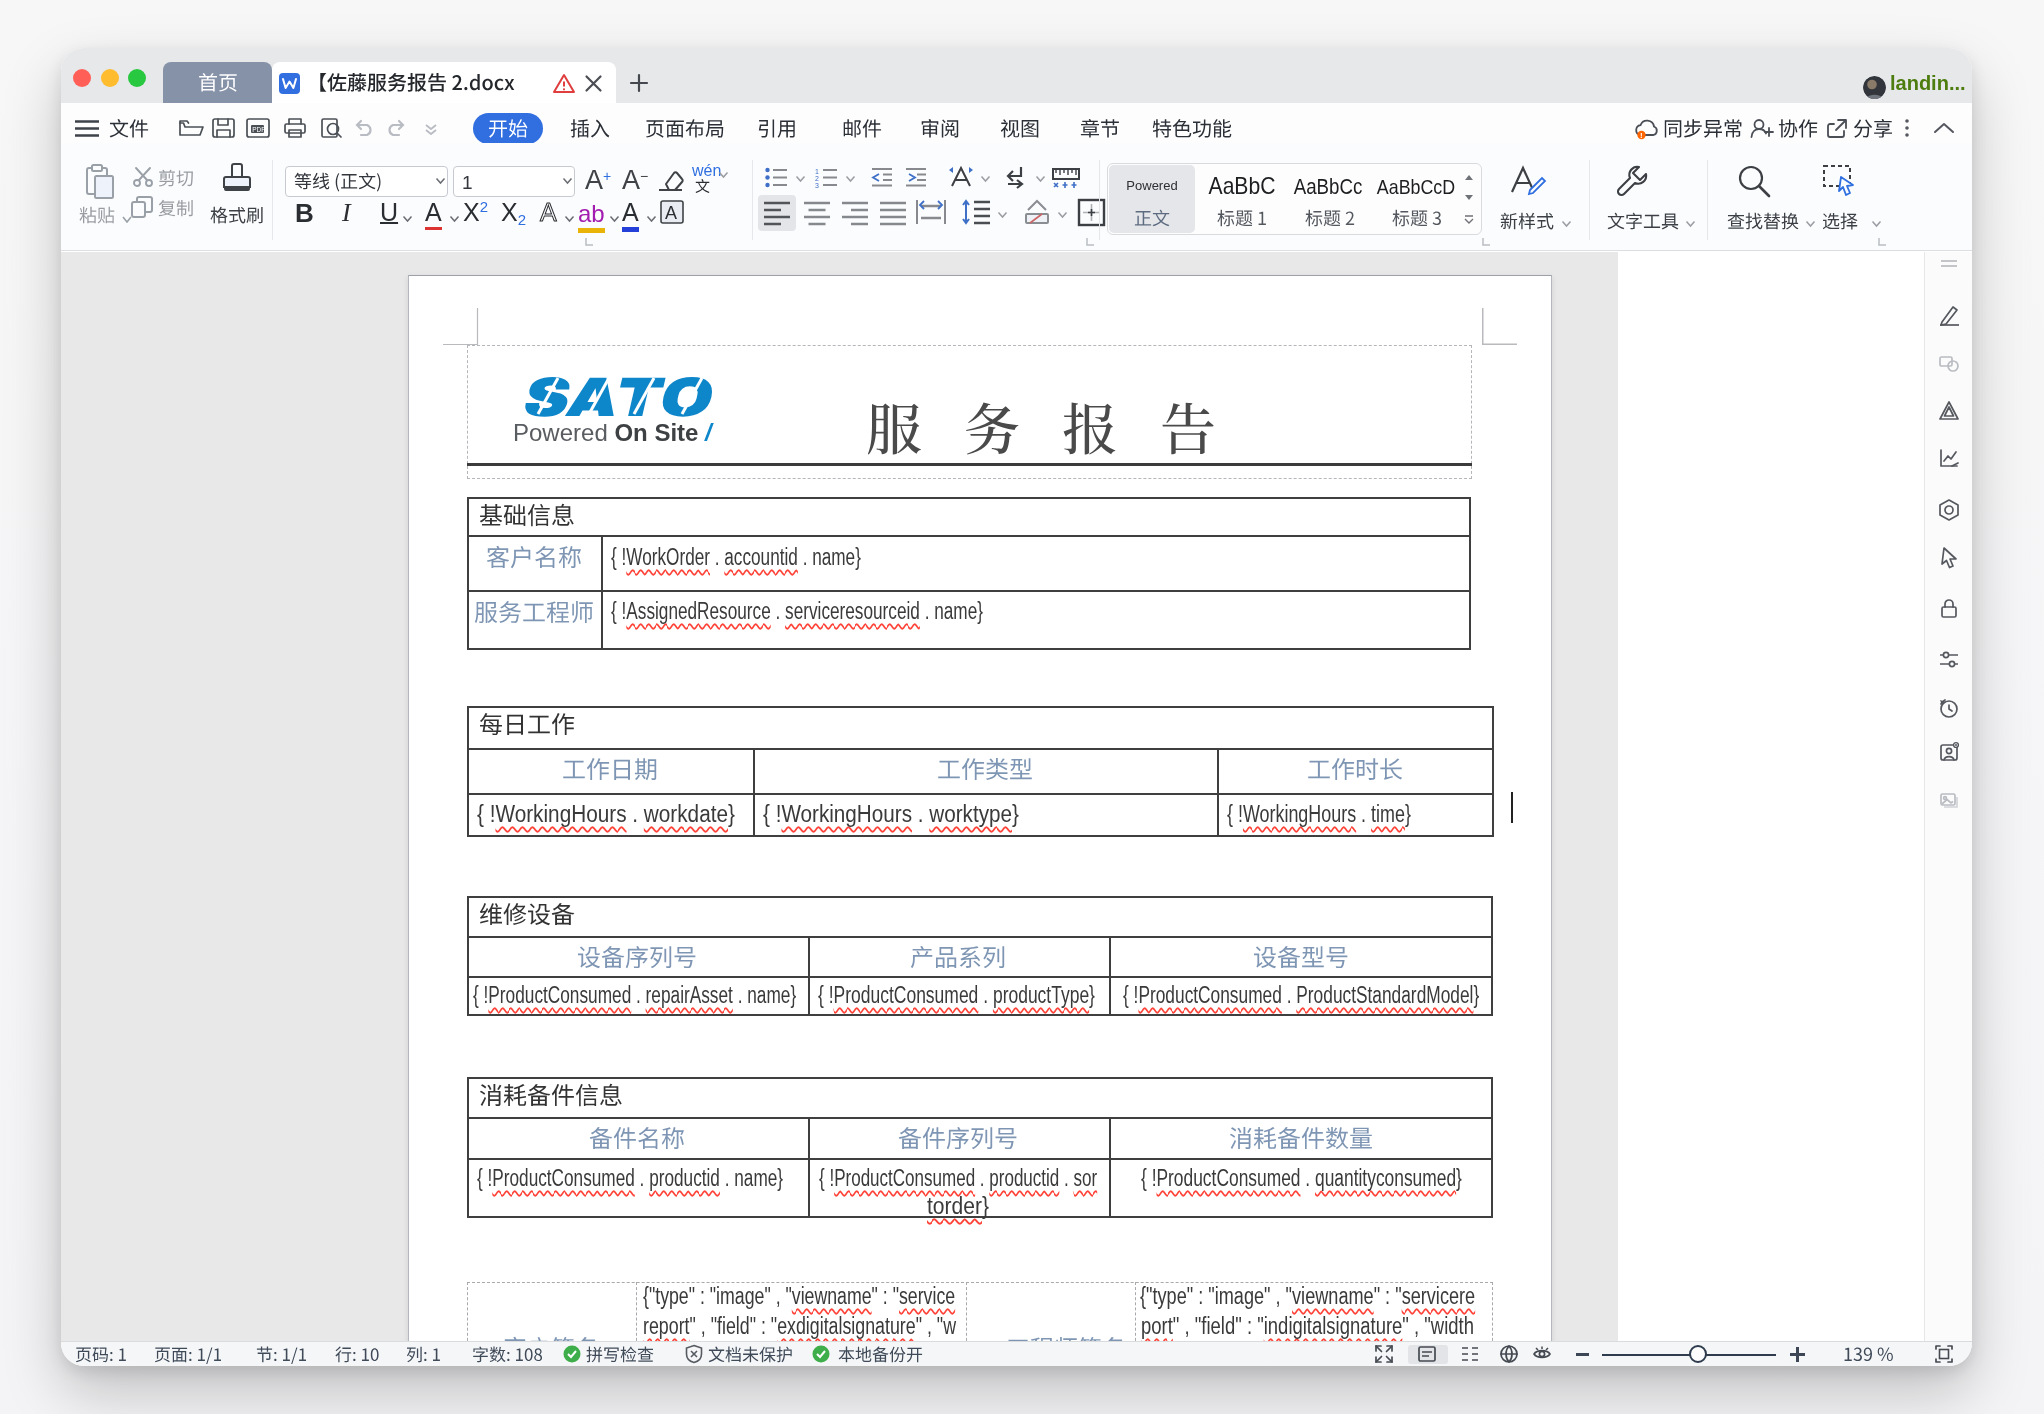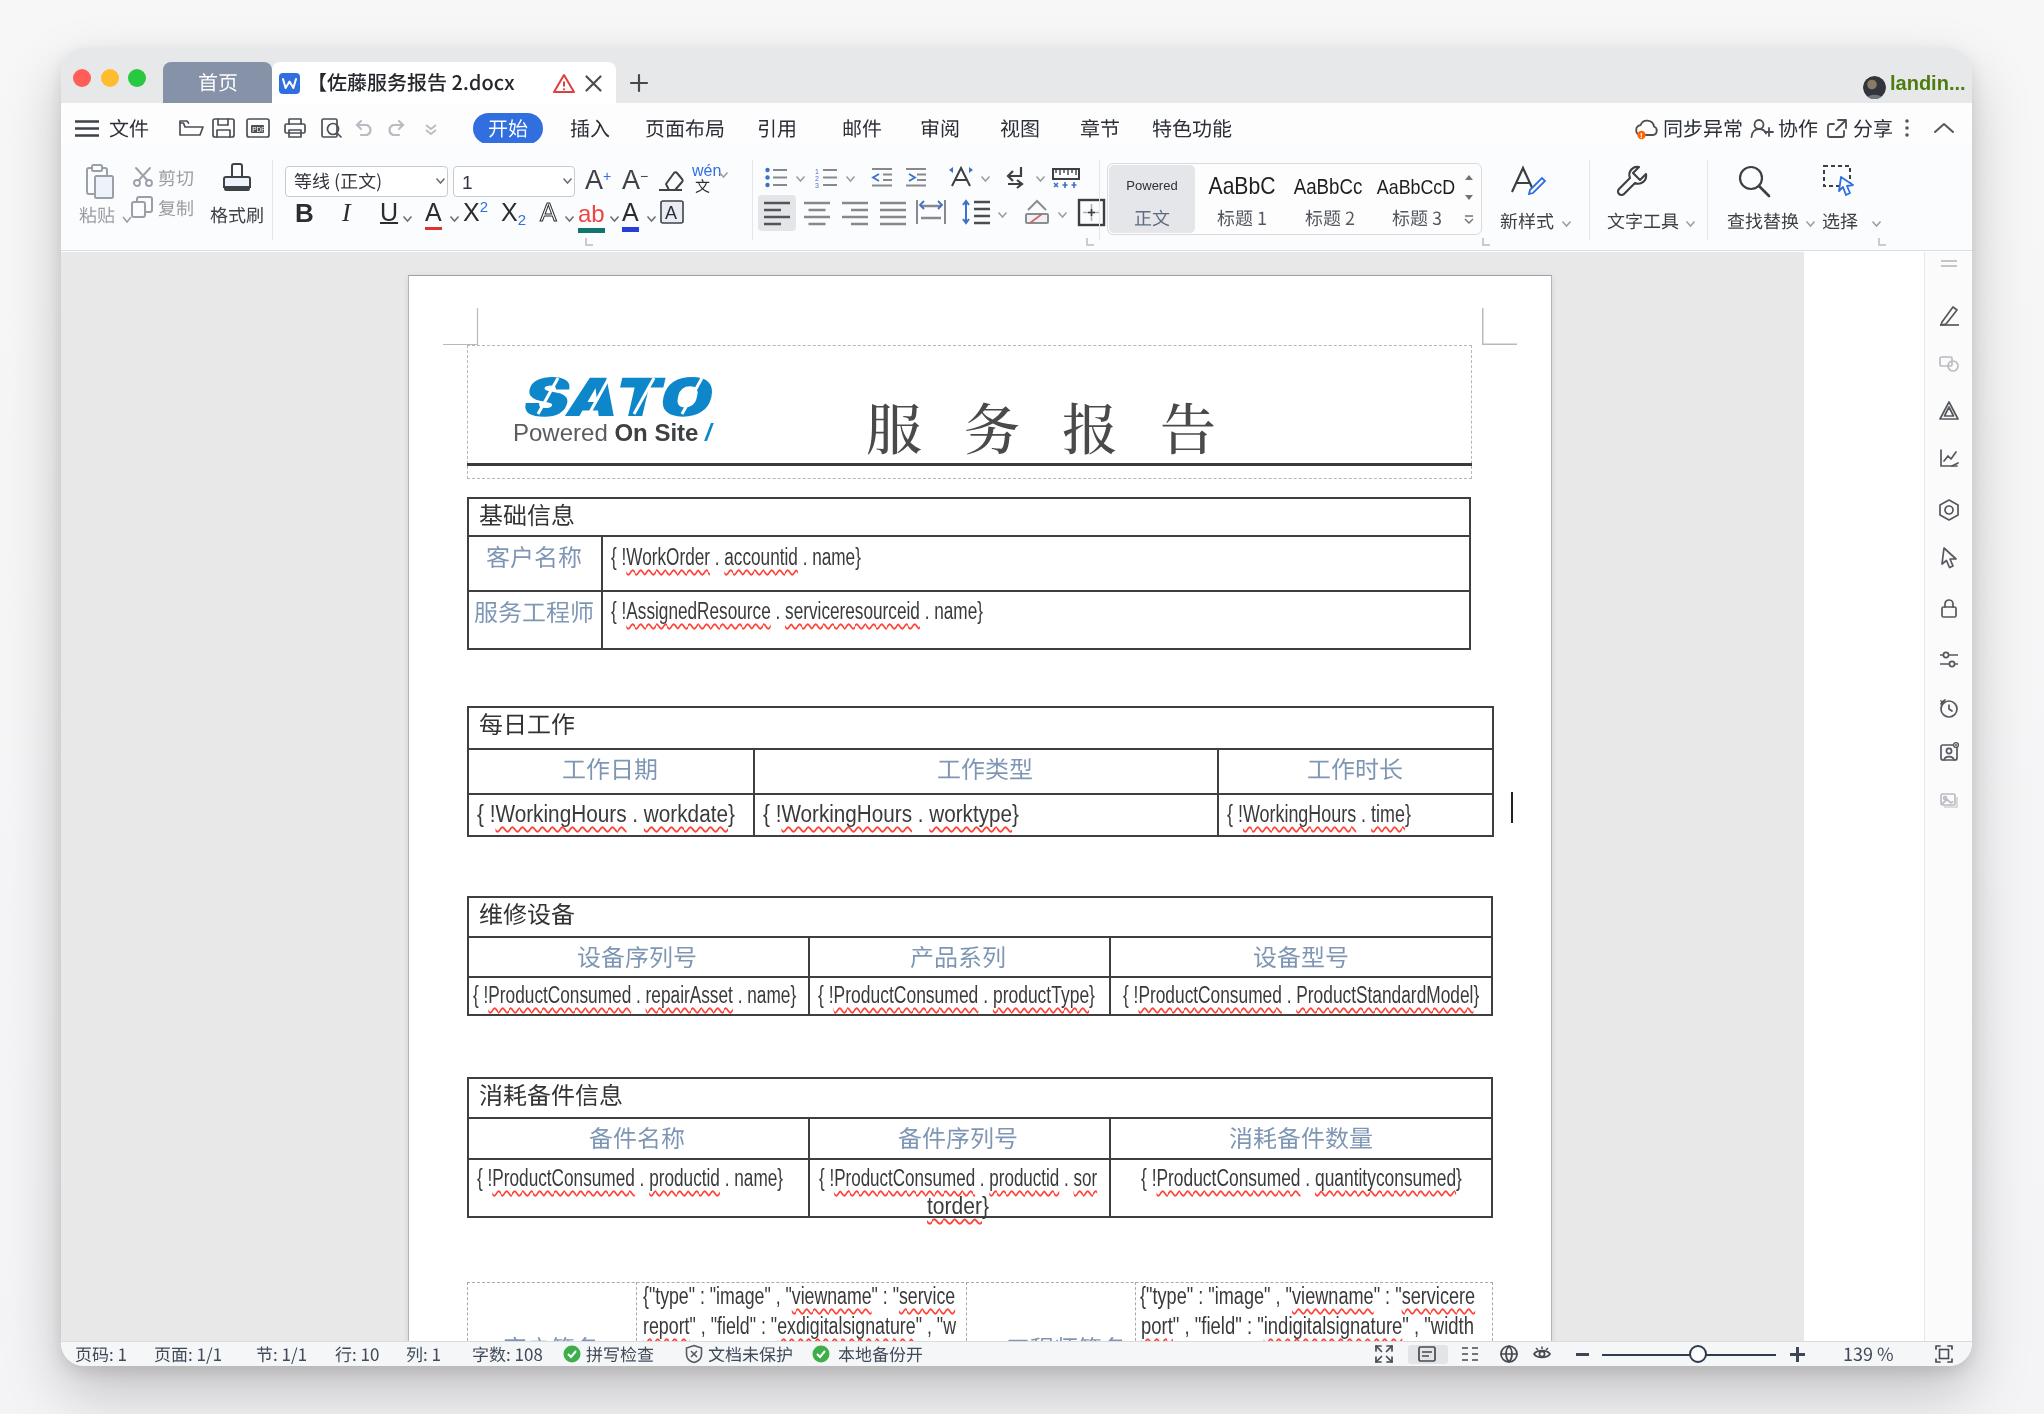--- a/index.html
+++ b/index.html
@@ -230,7 +230,7 @@
 <svg class="ic" style="left:504px;top:168px;" width="9" height="6" viewBox="0 0 9 6">
       <path d="M0.5 0.5 L4.5 5 L8.5 0.5" stroke="#6a6e74" stroke-width="1.5" fill="none"></path>
     </svg>
-<div class="abs" style="left:517px;top:152px;font-size:24px;color:#ef4444;border-bottom:5px solid #0f766e">ab</div>
+<div class="abs" style="left:517px;top:152px;font-size:24px;color:#a21caf;border-bottom:5px solid #eab308">ab</div>
 <svg class="ic" style="left:549px;top:168px;" width="9" height="6" viewBox="0 0 9 6">
       <path d="M0.5 0.5 L4.5 5 L8.5 0.5" stroke="#6a6e74" stroke-width="1.5" fill="none"></path>
     </svg>

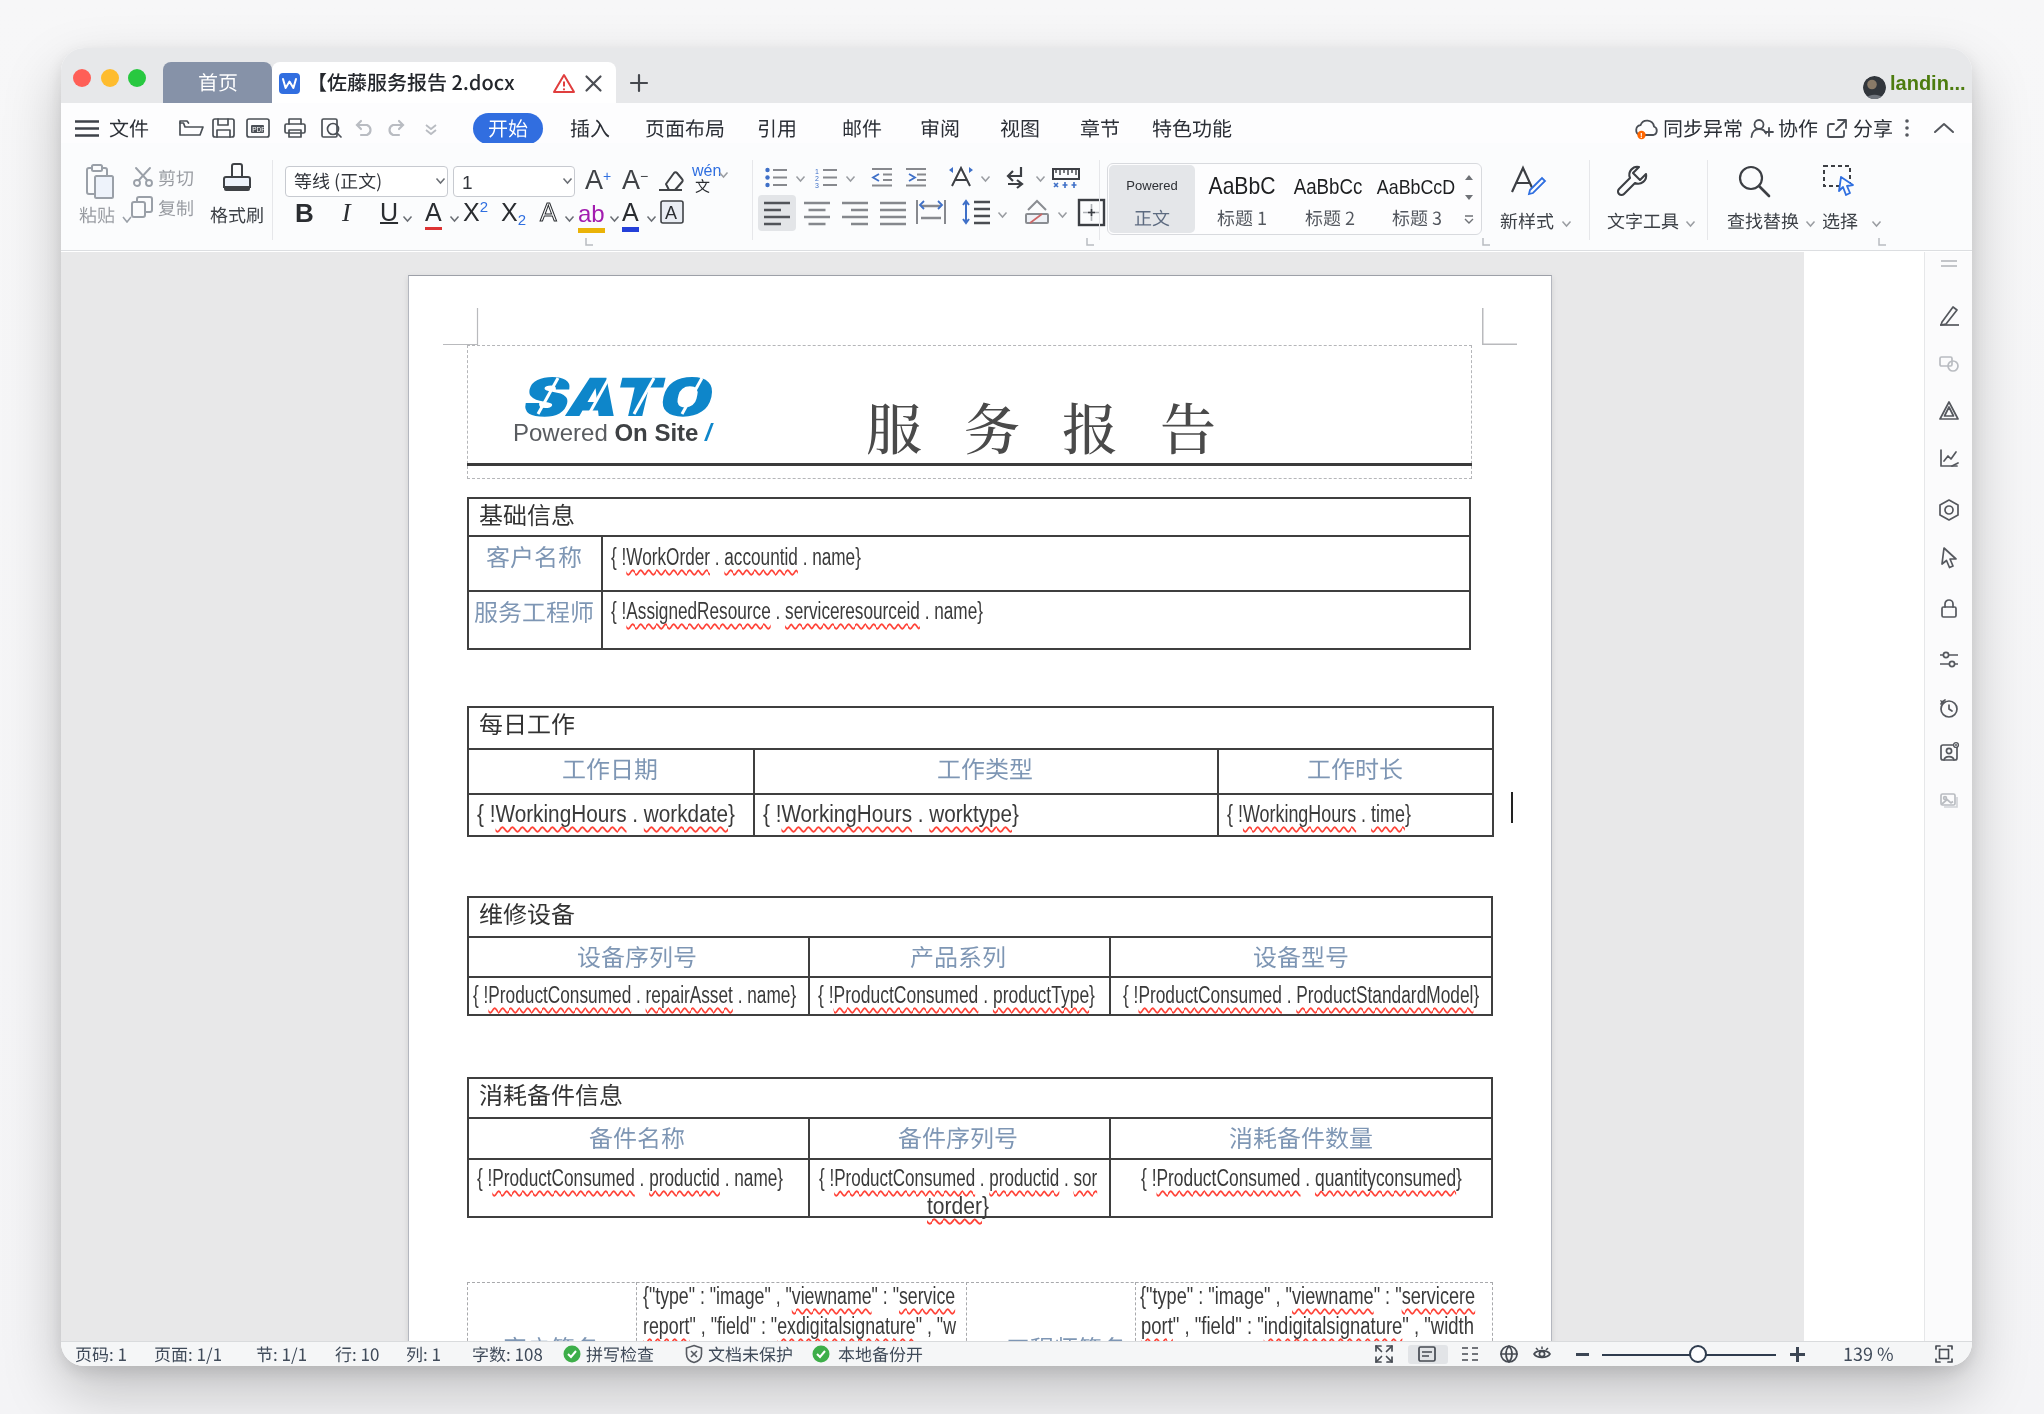--- a/index.html
+++ b/index.html
@@ -414,7 +414,7 @@
 <svg class="ic" style="left:1817px;top:190px;" width="8" height="8" viewBox="0 0 8 8">
       <path d="M1 0 V7 H8" stroke="#b9bcc1" stroke-width="1.5" fill="none"></path>
     </svg>
-<div class="abs" style="left:0px;top:204px;width:1743px;height:1089px;background:#e8e8e9;overflow:hidden">
+<div class="abs" style="left:0px;top:204px;width:1557px;height:1089px;background:#e8e8e9;overflow:hidden">
 <div class="abs" style="left:347px;top:23px;width:1144px;height:1070px;background:#fff;border:1px solid #b4b7bf;border-top:1px solid #9da0a8;box-shadow:0 2px 6px rgba(0,0,0,.10)"></div>
 <svg class="ic" style="left:382px;top:56px;" width="75" height="40" viewBox="0 0 75 40">
         <path d="M34.5 0 V37 M0 36.5 H34.5" stroke="#b9babd" stroke-width="1.2" fill="none"></path>

